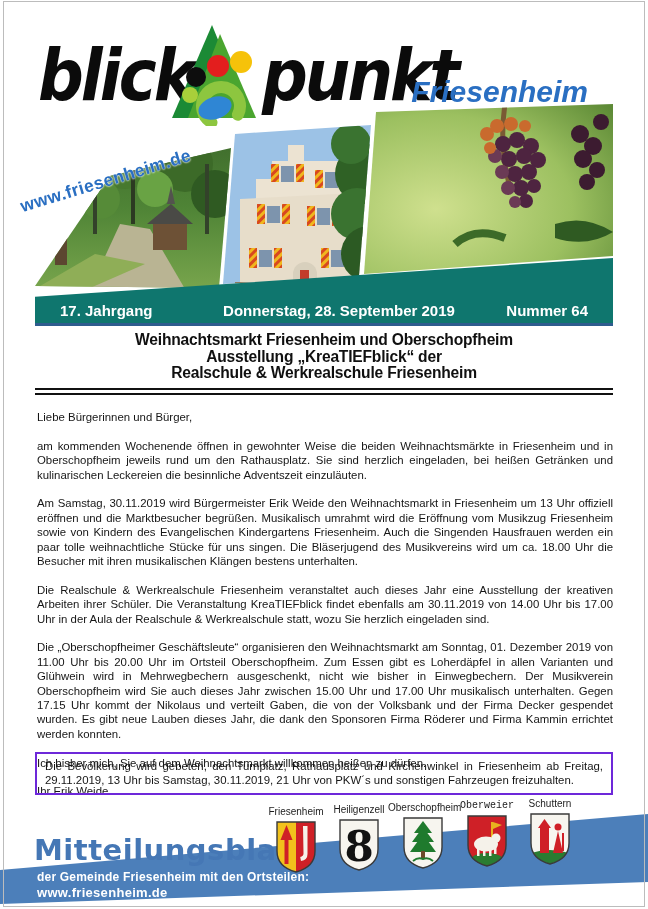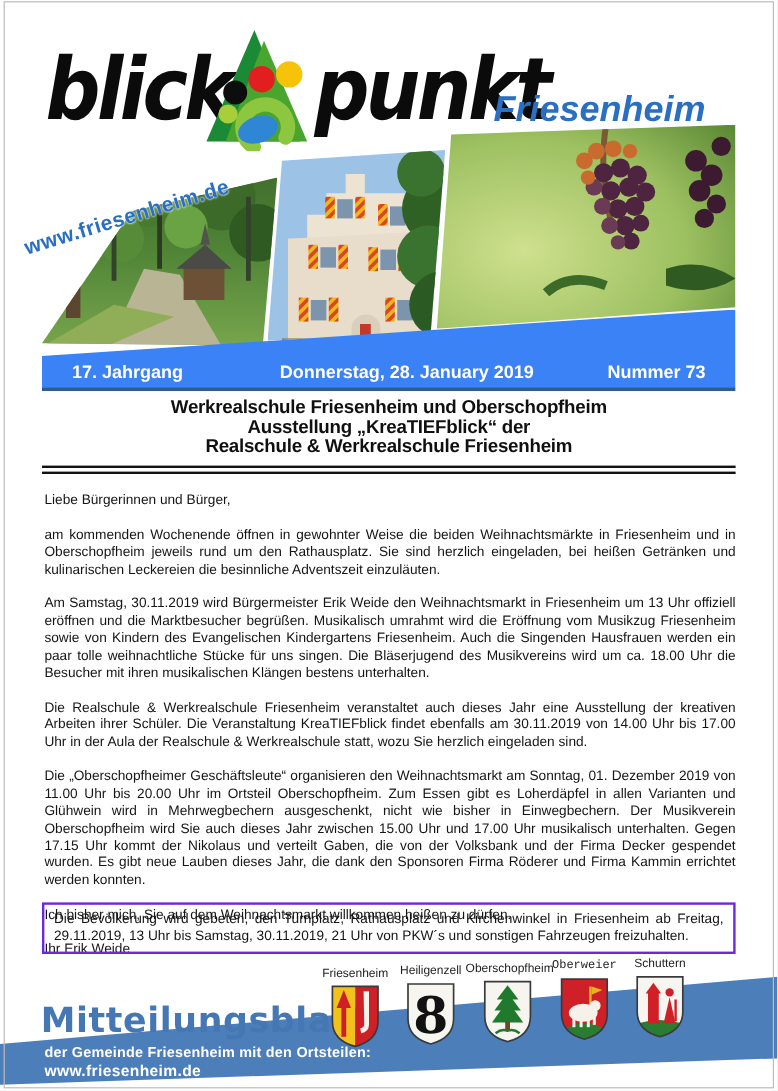--- a/index.html
+++ b/index.html
@@ -26,7 +26,7 @@
   .collage{position:absolute;left:35px;top:104px;}
 
   
-  .issue-bar{position:absolute;left:35px;top:258px;width:578px;height:68px;background:#3b82f6;
+  .issue-bar{position:absolute;left:35px;top:258px;width:578px;height:68px;background:#0f766e;
              clip-path:polygon(0 57%,100% 0,100% 100%,0 100%);text-decoration:underline;}
   .issue-bar-underline{position:absolute;left:0;bottom:0;width:100%;height:3px;background:#2e5c8e;}
   .issue-row{position:absolute;left:0;bottom:7px;width:100%;display:flex;align-items:baseline;

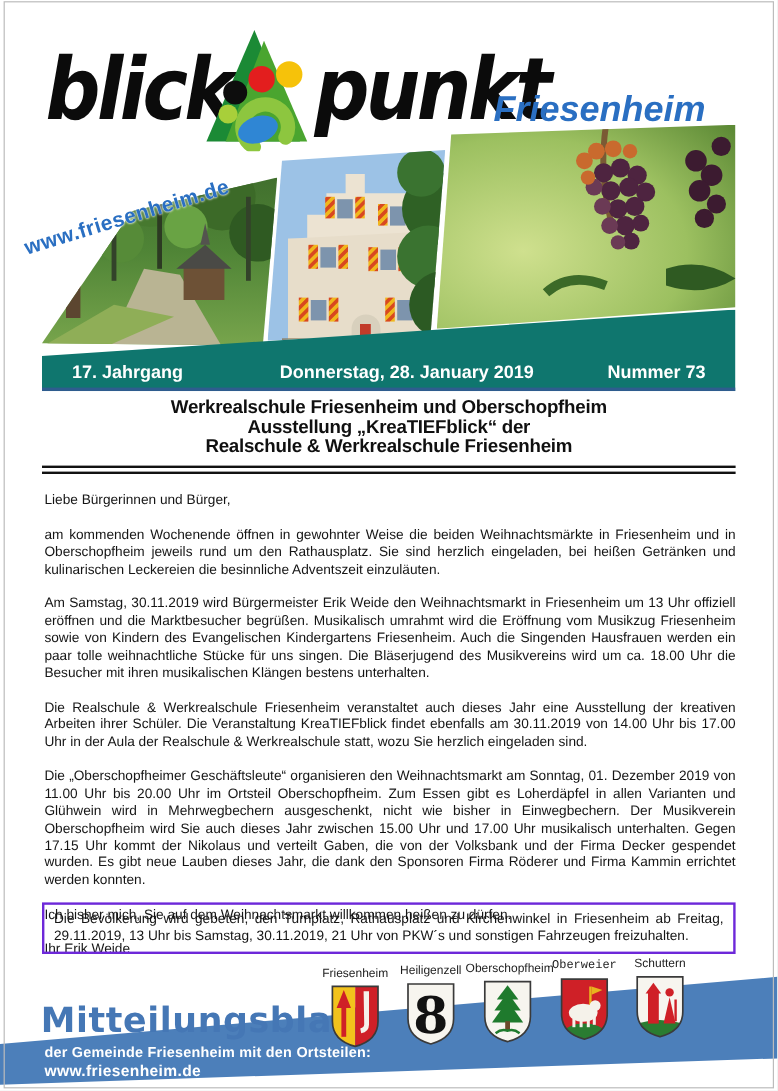--- a/index.html
+++ b/index.html
@@ -217,7 +217,7 @@
   <div class="issue-bar">
     <div class="issue-row">
       <span class="issue-vol">17. Jahrgang</span>
-      <span class="issue-date">Donnerstag, 28. January 2019</span>
+      <span class="issue-date">Donnerstag, 28. September 2019</span>
       <span class="issue-num">Nummer 73</span>
     </div>
     <div class="issue-bar-underline"></div>

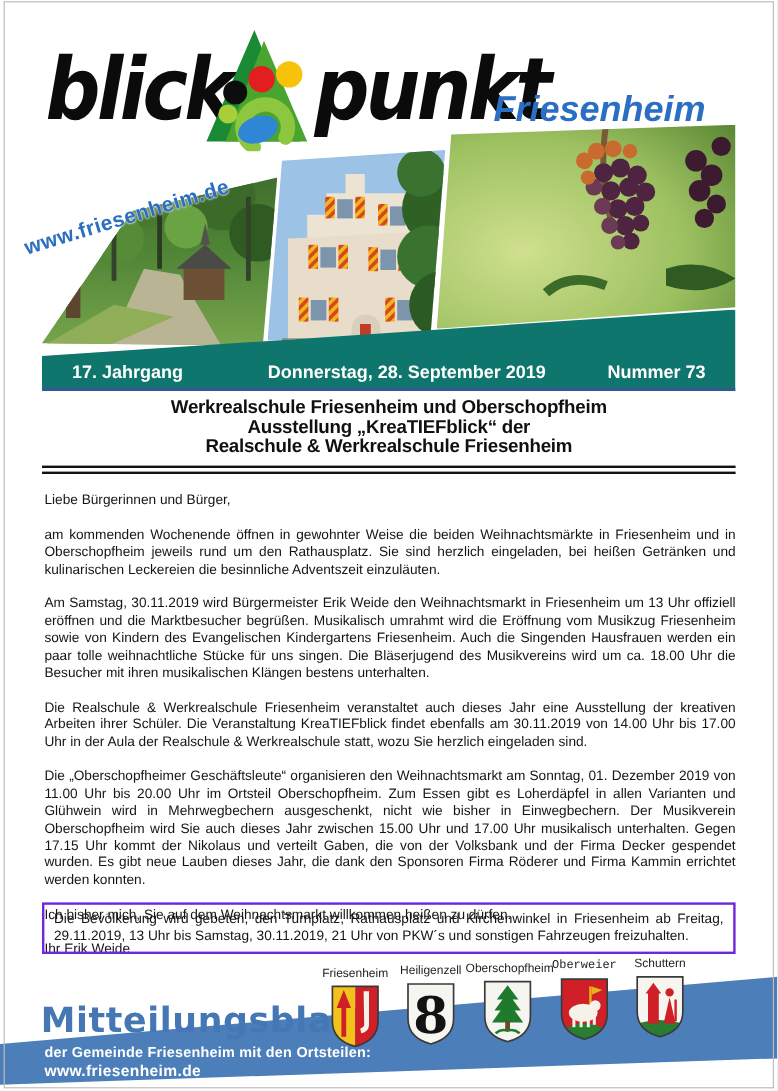--- a/index.html
+++ b/index.html
@@ -218,7 +218,7 @@
     <div class="issue-row">
       <span class="issue-vol">17. Jahrgang</span>
       <span class="issue-date">Donnerstag, 28. September 2019</span>
-      <span class="issue-num">Nummer 73</span>
+      <span class="issue-num">Nummer 64</span>
     </div>
     <div class="issue-bar-underline"></div>
   </div>

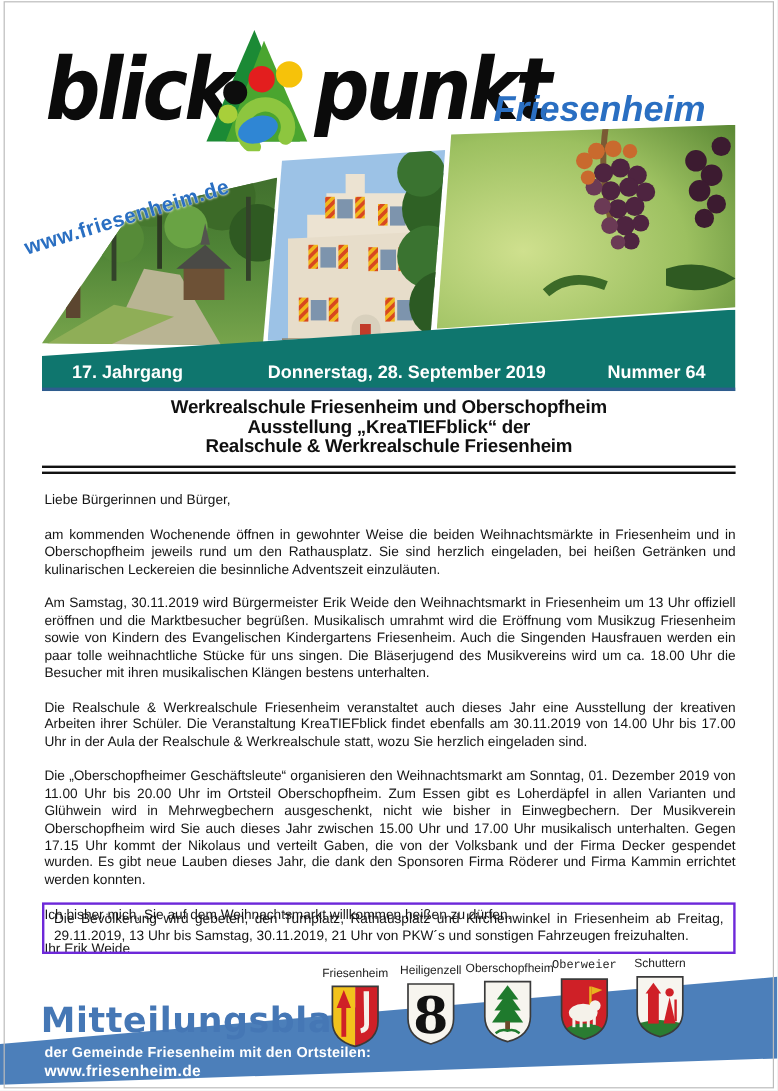--- a/index.html
+++ b/index.html
@@ -224,7 +224,7 @@
   </div>
 
   <div class="headline">
-    <div>Werkrealschule Friesenheim und Oberschopfheim</div>
+    <div>Weihnachtsmarkt Friesenheim und Oberschopfheim</div>
     <div>Ausstellung „KreaTIEFblick“ der</div>
     <div>Realschule &amp; Werkrealschule Friesenheim</div>
   </div>

